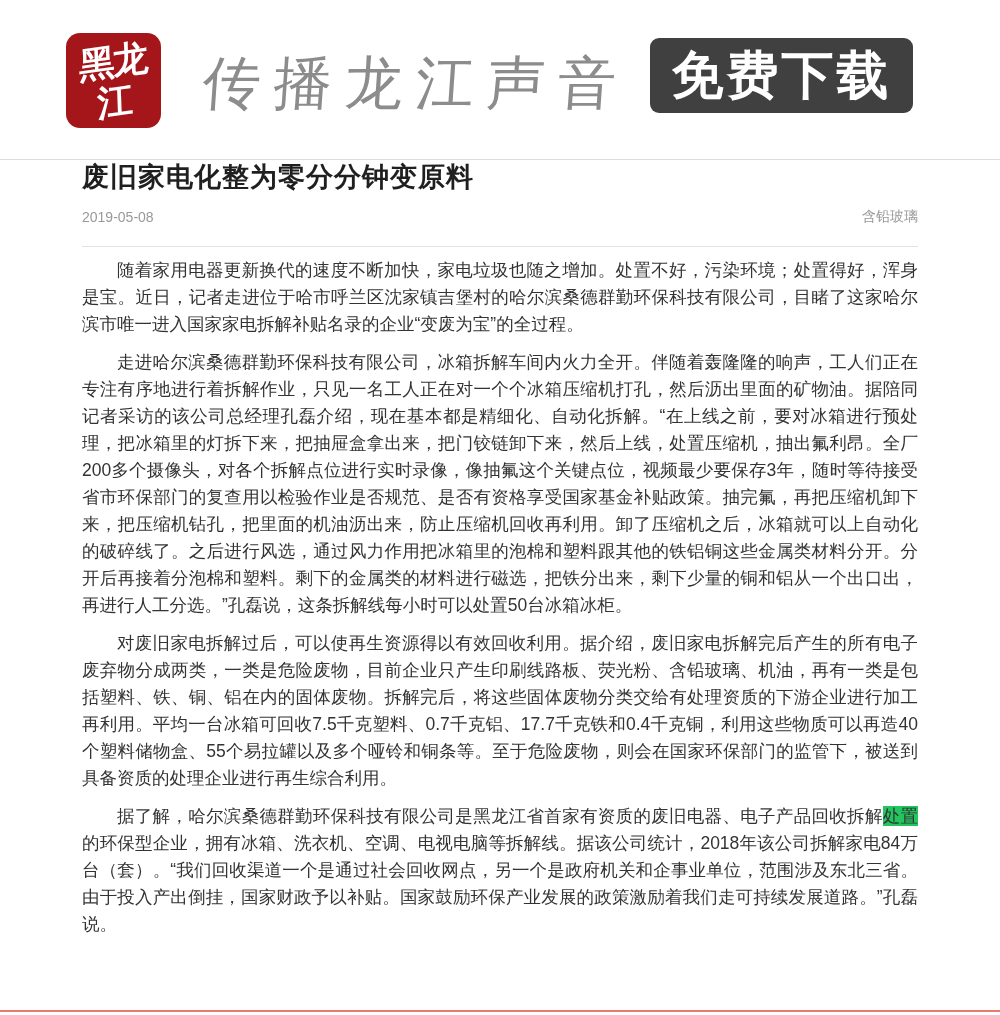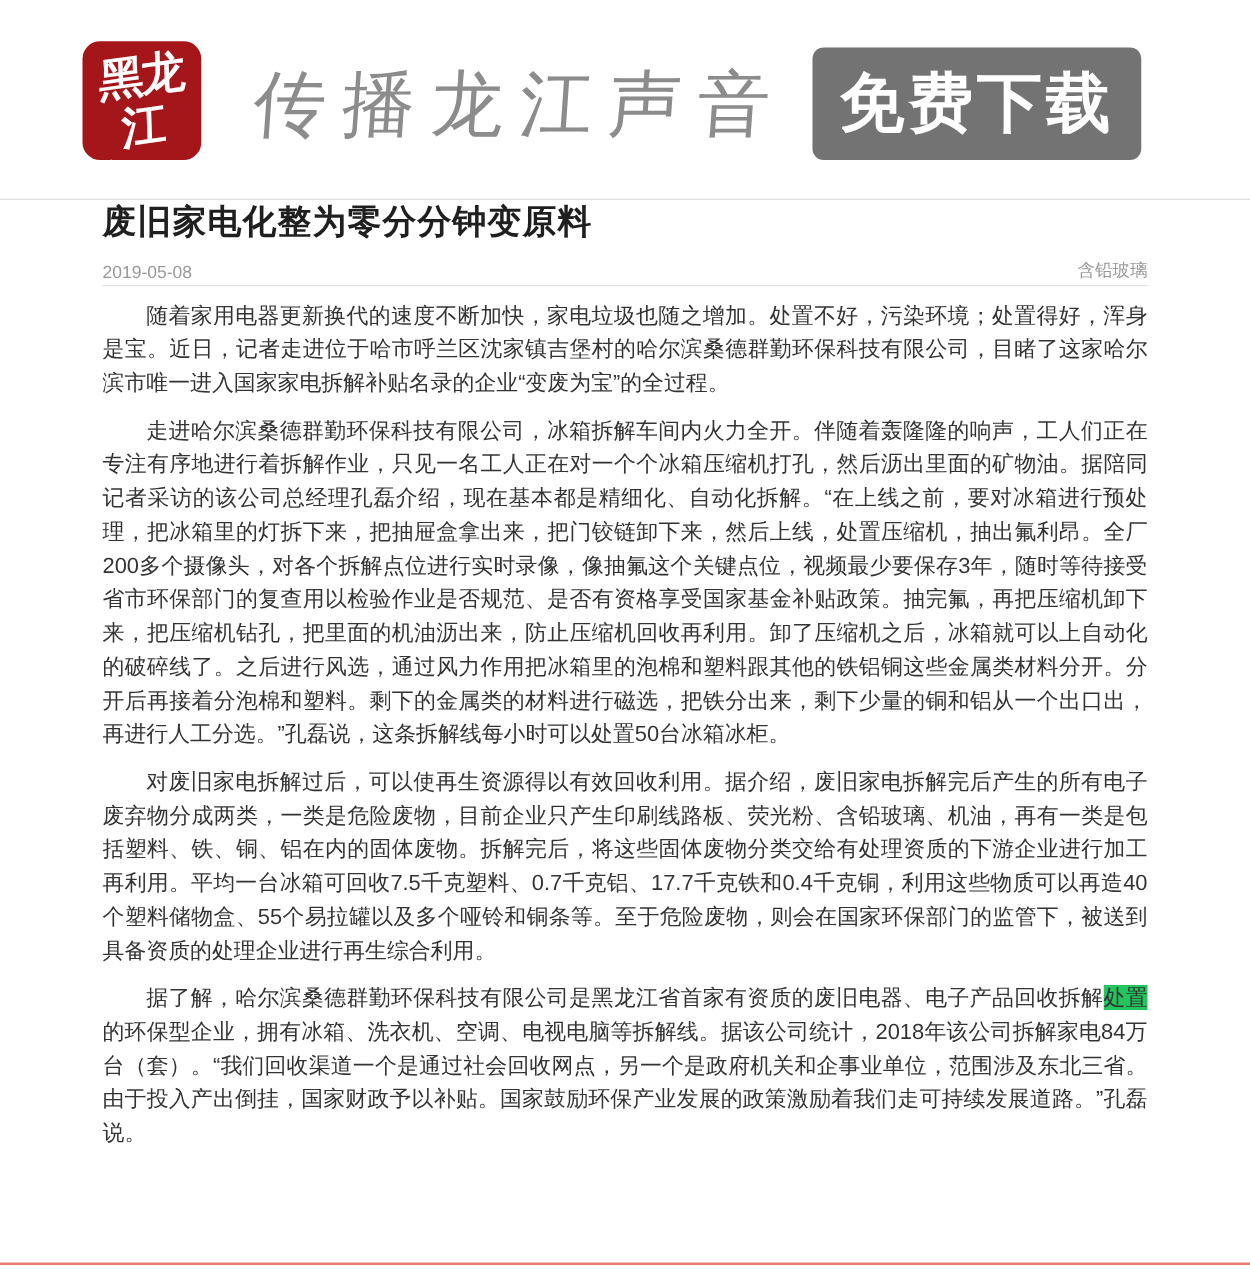--- a/index.html
+++ b/index.html
@@ -72,8 +72,8 @@
     left: 650px;
     top: 38px;
     width: 263px;
-    height: 90px;
-    background: #737373;
+    height: 75px;
+    background: #404040;
     border: none;
     border-radius: 9px;
     color: #ffffff;

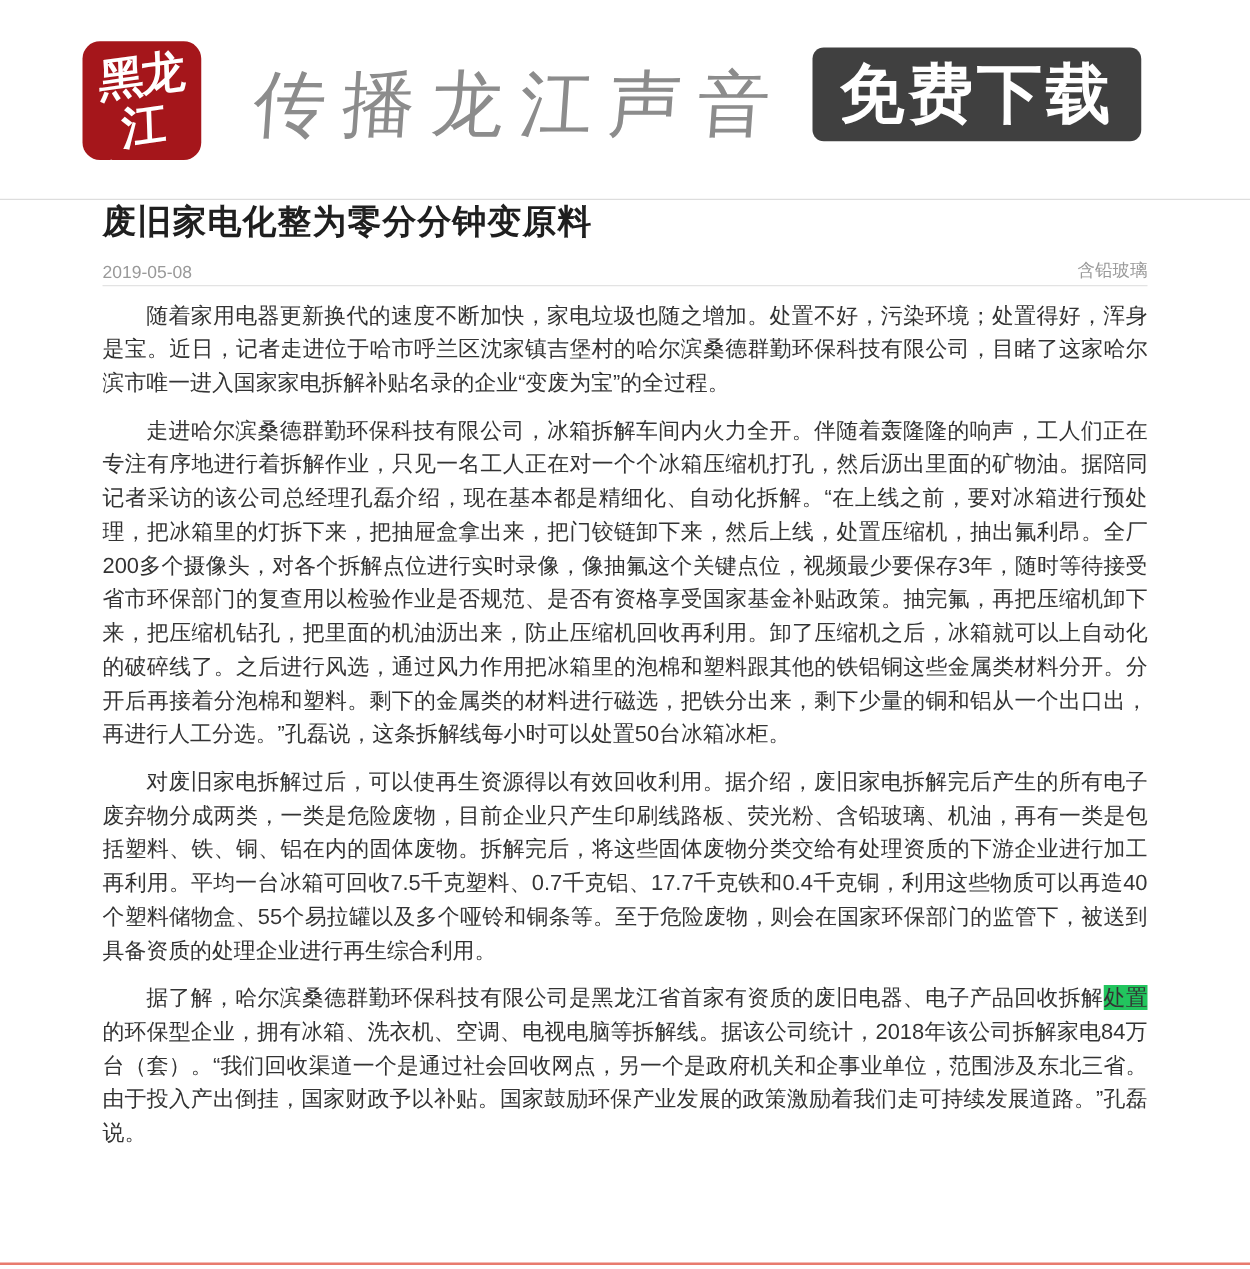--- a/index.html
+++ b/index.html
@@ -103,7 +103,7 @@
     justify-content: space-between;
     align-items: center;
     margin-top: 14px;
-    padding-bottom: 2px;
+    padding-bottom: 20px;
     border-bottom: 1px solid #e3e3e3;
     font-size: 14px;
     color: #999999;

